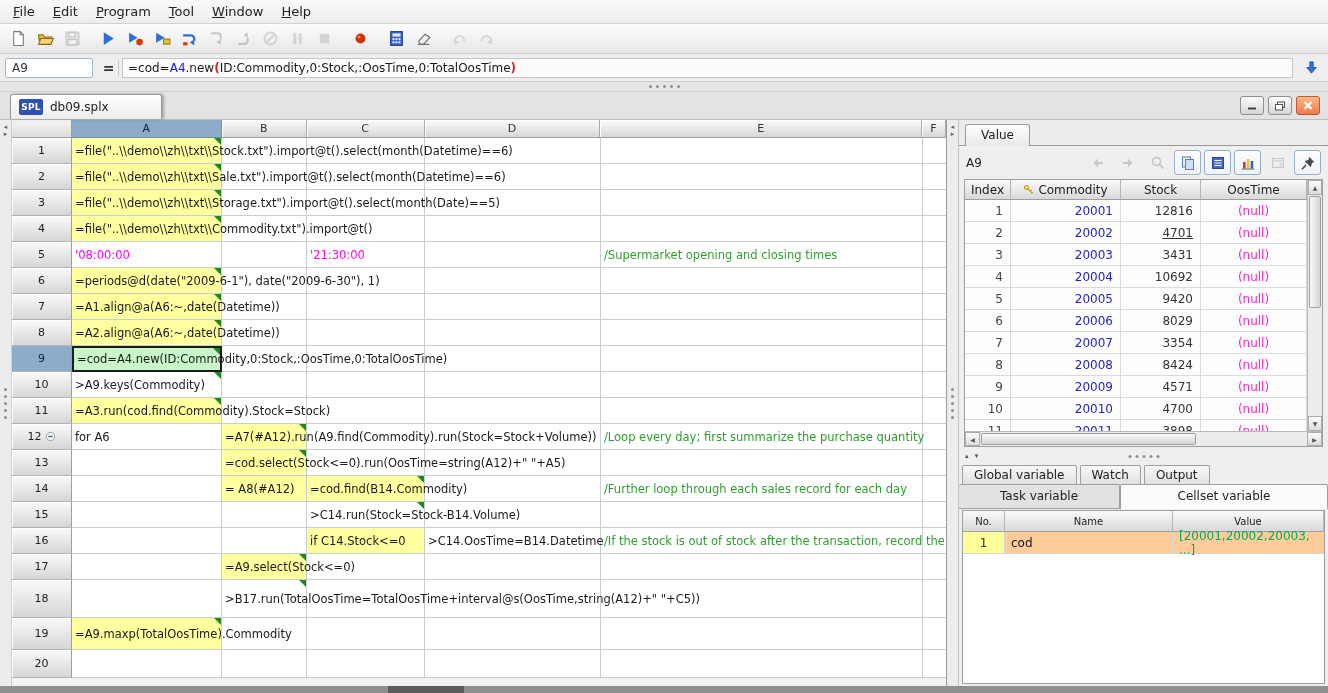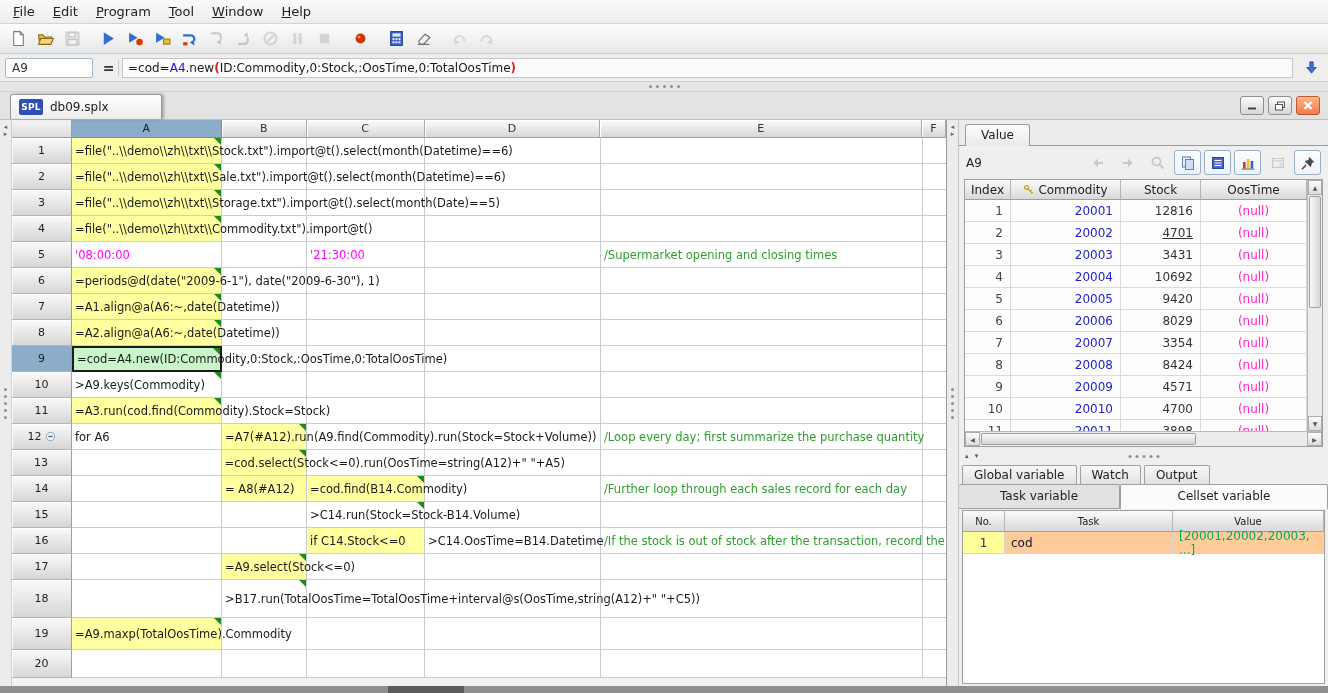--- a/index.html
+++ b/index.html
@@ -561,7 +561,7 @@
           </div>
           <div class="cell" style="width: 24px;"></div>
         </div>
-        <div class="grid-row" style="height: 26px; justify-content: center;">
+        <div class="grid-row" style="height: 26px;">
           <div class="row-hdr">
             <span>13</span>
           </div>

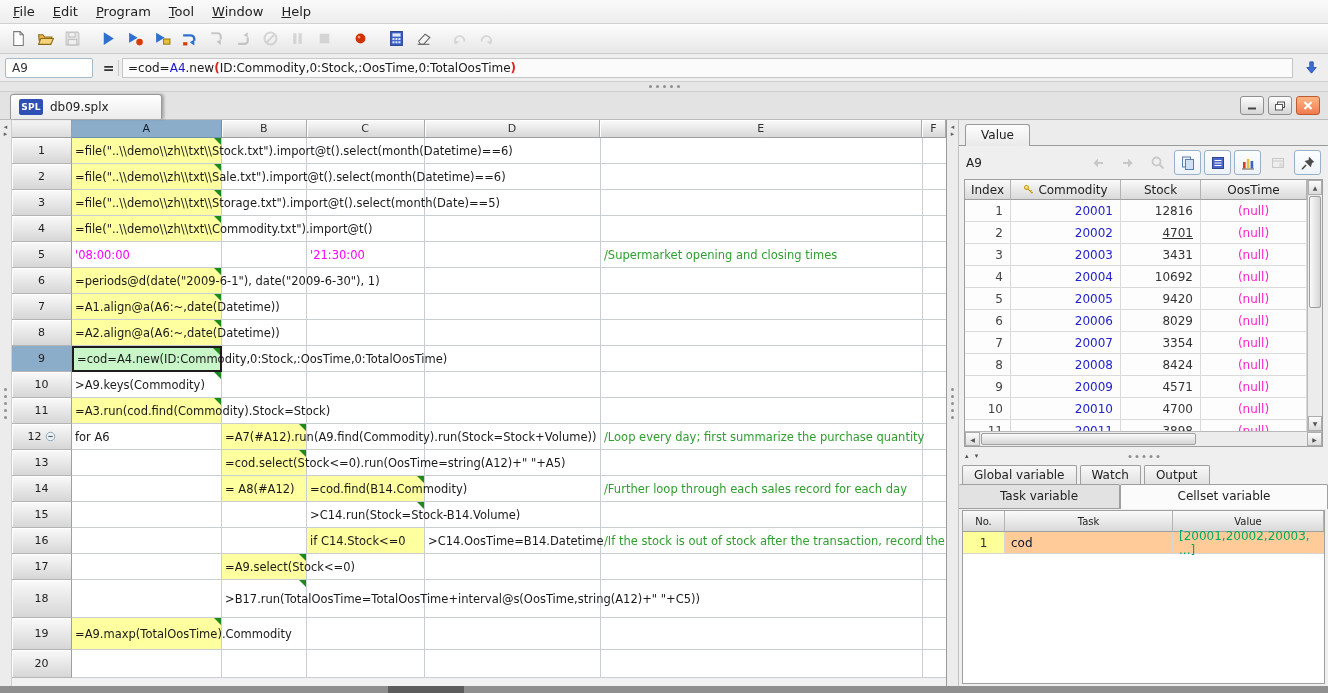--- a/index.html
+++ b/index.html
@@ -878,7 +878,7 @@
         <div class="var-table" id="var-table">
             <div class="var-hrow">
               <div class="var-h" style="width: 42px;">No.</div>
-              <div class="var-h" style="width: 168px;">Task</div>
+              <div class="var-h" style="width: 168px;">Name</div>
               <div class="var-h" style="flex: 1 1 0%;">Value</div>
             </div>
             <div class="var-row">

